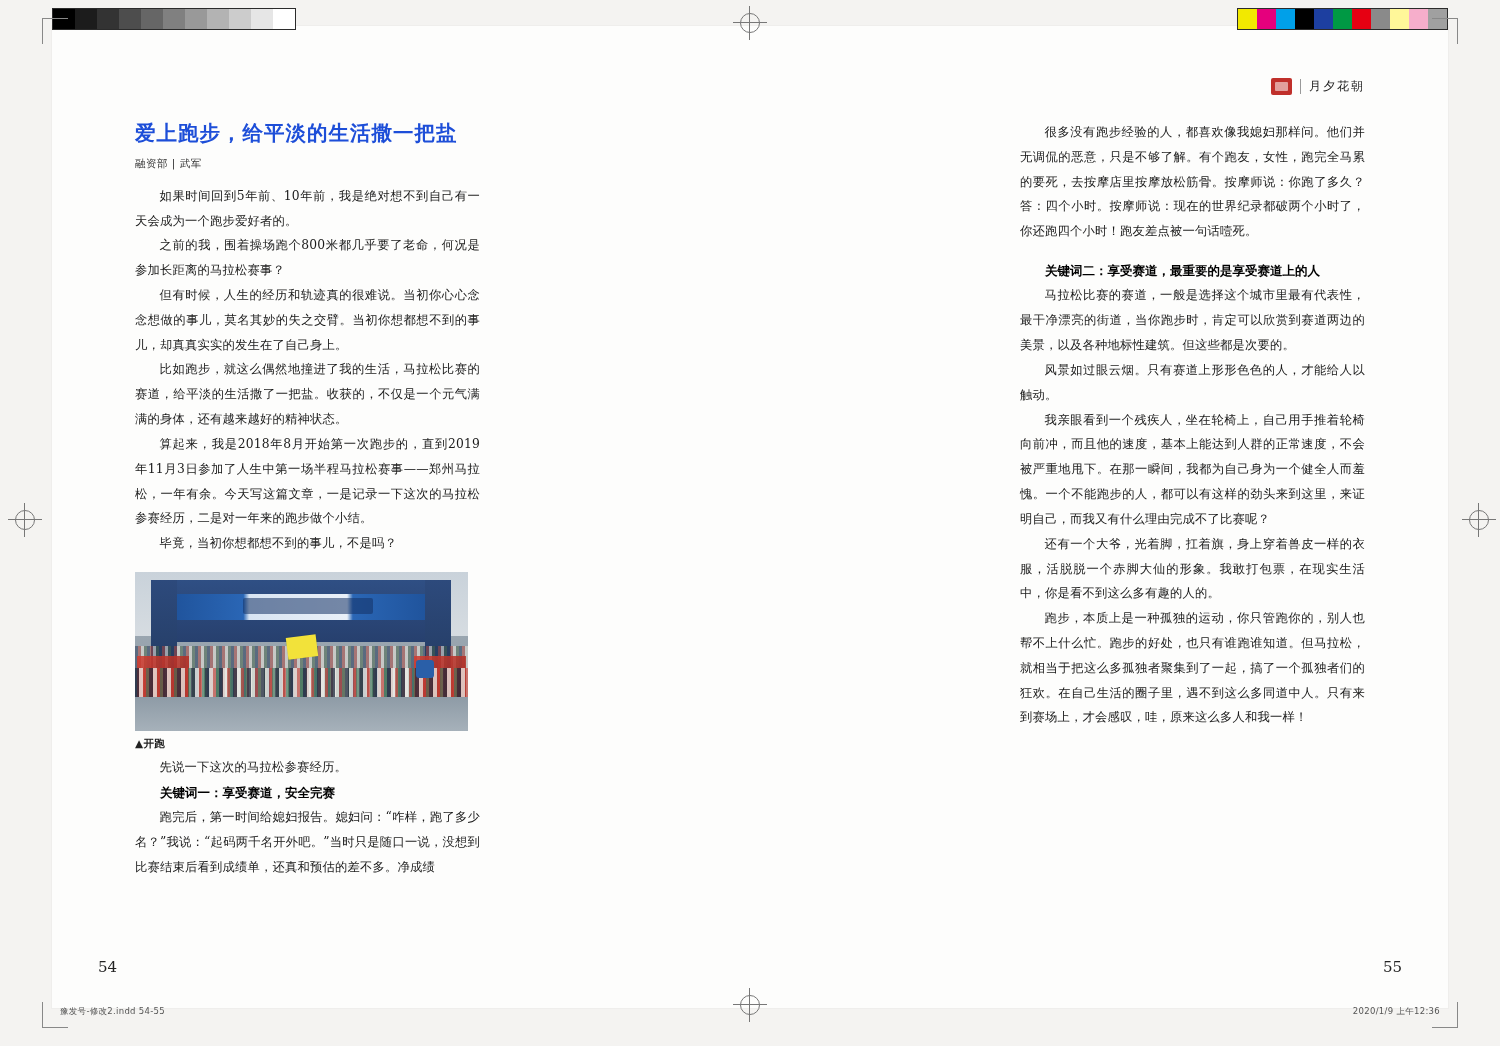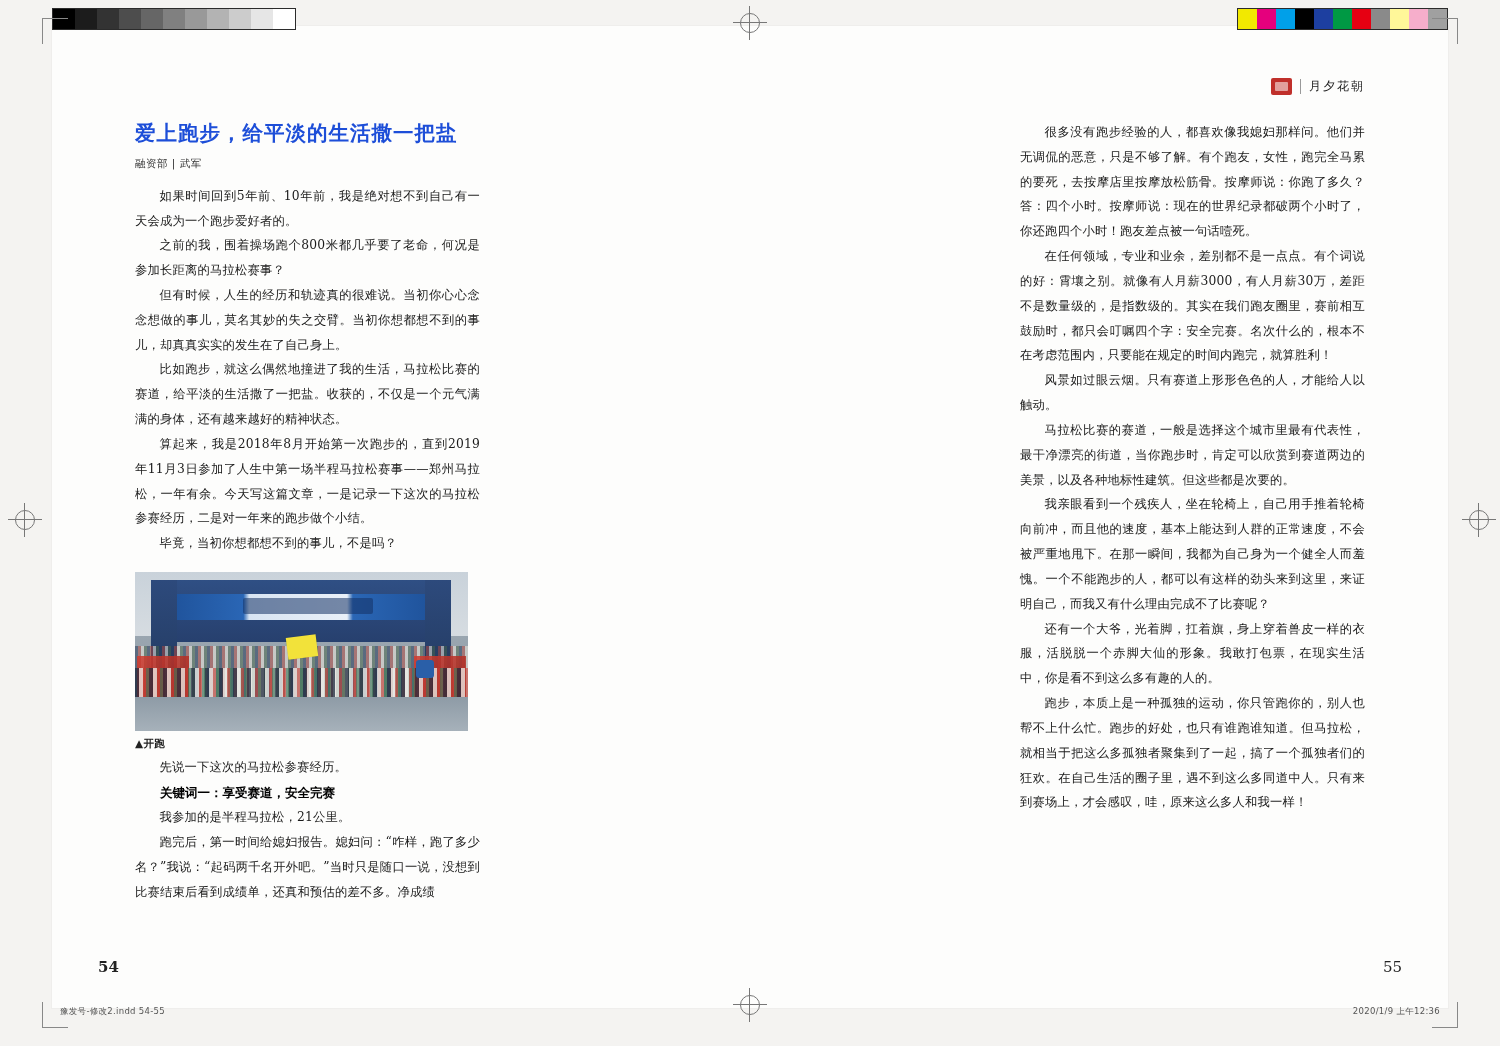--- a/index.html
+++ b/index.html
@@ -416,7 +416,6 @@
 
   <div class="col col-right">
     <p class="para">很多没有跑步经验的人，都喜欢像我媳妇那样问。他们并无调侃的恶意，只是不够了解。有个跑友，女性，跑完全马累的要死，去按摩店里按摩放松筋骨。按摩师说：你跑了多久？答：四个小时。按摩师说：现在的世界纪录都破两个小时了，你还跑四个小时！跑友差点被一句话噎死。</p>
-    <p class="para">在任何领域，专业和业余，差别都不是一点点。有个词说的好：霄壤之别。就像有人月薪3000，有人月薪30万，差距不是数量级的，是指数级的。其实在我们跑友圈里，赛前相互鼓励时，都只会叮嘱四个字：安全完赛。名次什么的，根本不在考虑范围内，只要能在规定的时间内跑完，就算胜利！</p>
     <p class="para">风景如过眼云烟。只有赛道上形形色色的人，才能给人以触动。</p>
     <p class="para">马拉松比赛的赛道，一般是选择这个城市里最有代表性，最干净漂亮的街道，当你跑步时，肯定可以欣赏到赛道两边的美景，以及各种地标性建筑。但这些都是次要的。</p>
     <p class="para">我亲眼看到一个残疾人，坐在轮椅上，自己用手推着轮椅向前冲，而且他的速度，基本上能达到人群的正常速度，不会被严重地甩下。在那一瞬间，我都为自己身为一个健全人而羞愧。一个不能跑步的人，都可以有这样的劲头来到这里，来证明自己，而我又有什么理由完成不了比赛呢？</p>

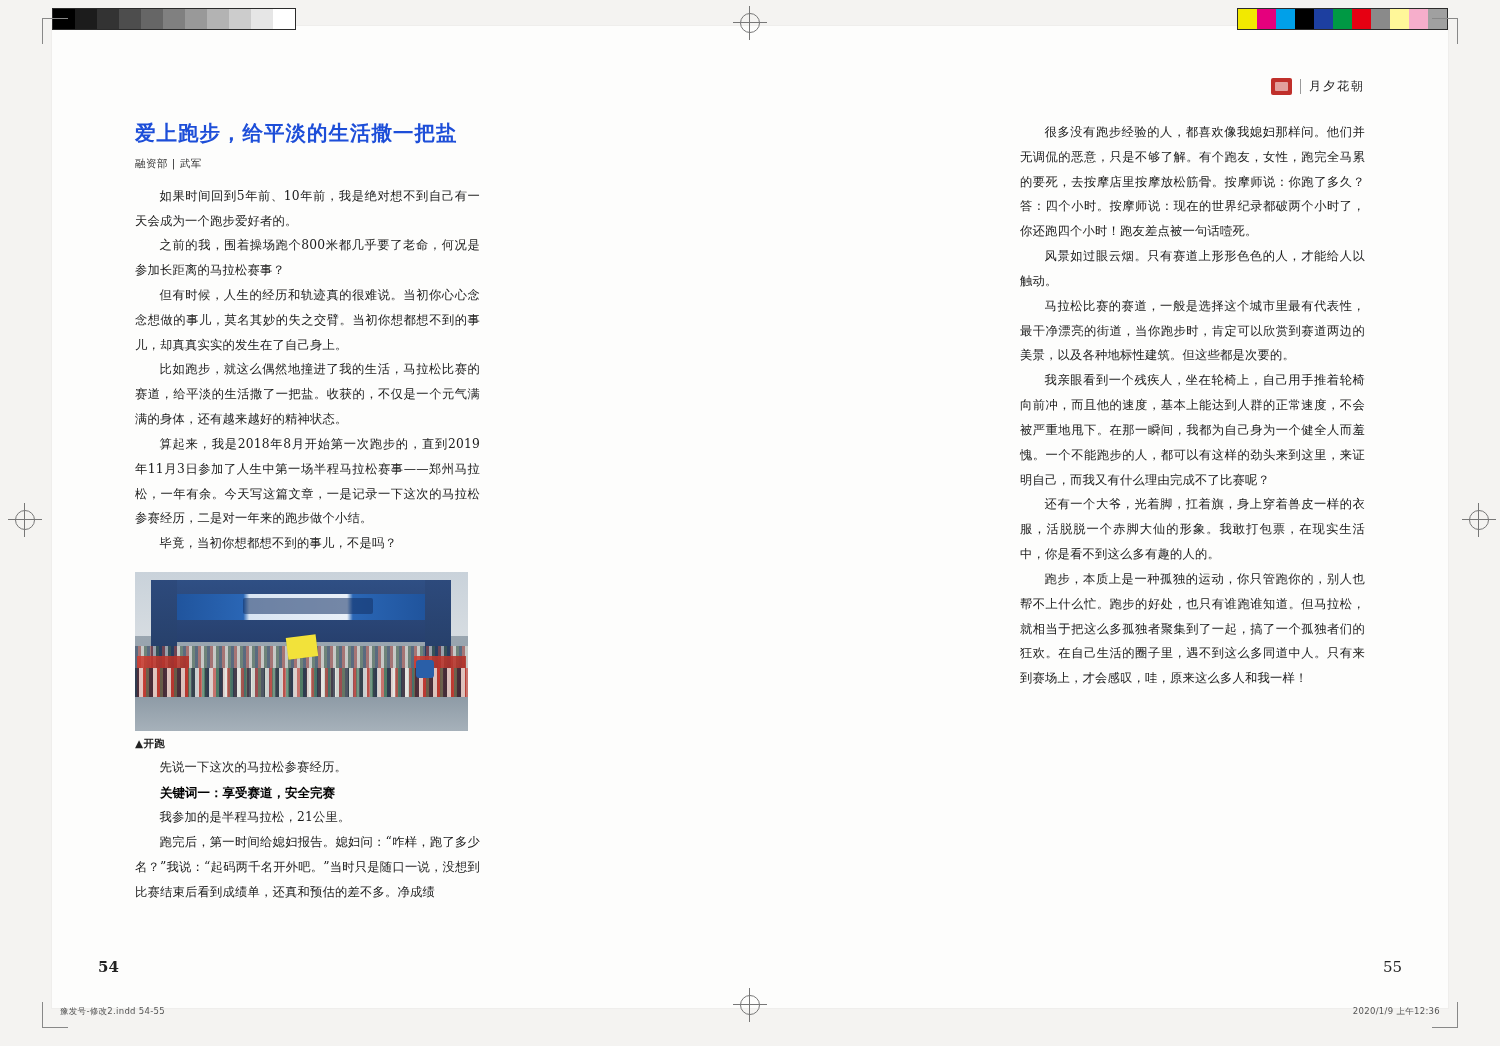--- a/index.html
+++ b/index.html
@@ -416,6 +416,7 @@
 
   <div class="col col-right">
     <p class="para">很多没有跑步经验的人，都喜欢像我媳妇那样问。他们并无调侃的恶意，只是不够了解。有个跑友，女性，跑完全马累的要死，去按摩店里按摩放松筋骨。按摩师说：你跑了多久？答：四个小时。按摩师说：现在的世界纪录都破两个小时了，你还跑四个小时！跑友差点被一句话噎死。</p>
+    <p class="subhead" style="margin-top:14px;">关键词二：享受赛道，最重要的是享受赛道上的人</p>
     <p class="para">风景如过眼云烟。只有赛道上形形色色的人，才能给人以触动。</p>
     <p class="para">马拉松比赛的赛道，一般是选择这个城市里最有代表性，最干净漂亮的街道，当你跑步时，肯定可以欣赏到赛道两边的美景，以及各种地标性建筑。但这些都是次要的。</p>
     <p class="para">我亲眼看到一个残疾人，坐在轮椅上，自己用手推着轮椅向前冲，而且他的速度，基本上能达到人群的正常速度，不会被严重地甩下。在那一瞬间，我都为自己身为一个健全人而羞愧。一个不能跑步的人，都可以有这样的劲头来到这里，来证明自己，而我又有什么理由完成不了比赛呢？</p>

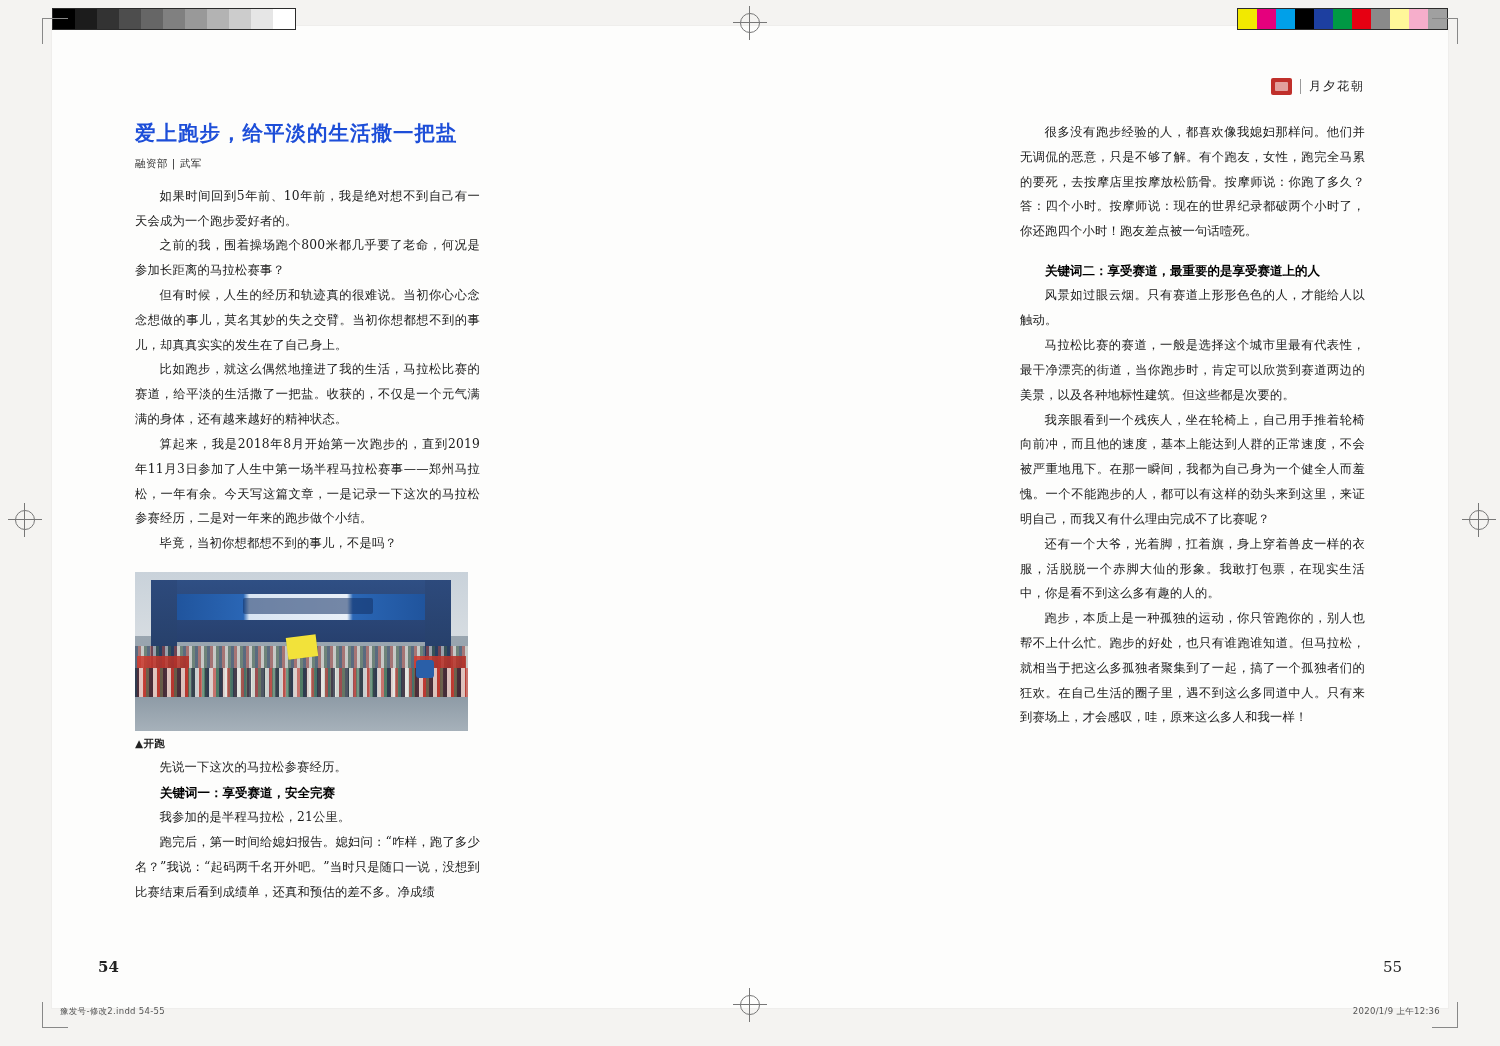--- a/index.html
+++ b/index.html
@@ -417,8 +417,8 @@
   <div class="col col-right">
     <p class="para">很多没有跑步经验的人，都喜欢像我媳妇那样问。他们并无调侃的恶意，只是不够了解。有个跑友，女性，跑完全马累的要死，去按摩店里按摩放松筋骨。按摩师说：你跑了多久？答：四个小时。按摩师说：现在的世界纪录都破两个小时了，你还跑四个小时！跑友差点被一句话噎死。</p>
     <p class="subhead" style="margin-top:14px;">关键词二：享受赛道，最重要的是享受赛道上的人</p>
+    <p class="para">马拉松比赛的赛道，一般是选择这个城市里最有代表性，最干净漂亮的街道，当你跑步时，肯定可以欣赏到赛道两边的美景，以及各种地标性建筑。但这些都是次要的。</p>
     <p class="para">风景如过眼云烟。只有赛道上形形色色的人，才能给人以触动。</p>
-    <p class="para">马拉松比赛的赛道，一般是选择这个城市里最有代表性，最干净漂亮的街道，当你跑步时，肯定可以欣赏到赛道两边的美景，以及各种地标性建筑。但这些都是次要的。</p>
     <p class="para">我亲眼看到一个残疾人，坐在轮椅上，自己用手推着轮椅向前冲，而且他的速度，基本上能达到人群的正常速度，不会被严重地甩下。在那一瞬间，我都为自己身为一个健全人而羞愧。一个不能跑步的人，都可以有这样的劲头来到这里，来证明自己，而我又有什么理由完成不了比赛呢？</p>
     <p class="para">还有一个大爷，光着脚，扛着旗，身上穿着兽皮一样的衣服，活脱脱一个赤脚大仙的形象。我敢打包票，在现实生活中，你是看不到这么多有趣的人的。</p>
     <p class="para">跑步，本质上是一种孤独的运动，你只管跑你的，别人也帮不上什么忙。跑步的好处，也只有谁跑谁知道。但马拉松，就相当于把这么多孤独者聚集到了一起，搞了一个孤独者们的狂欢。在自己生活的圈子里，遇不到这么多同道中人。只有来到赛场上，才会感叹，哇，原来这么多人和我一样！</p>

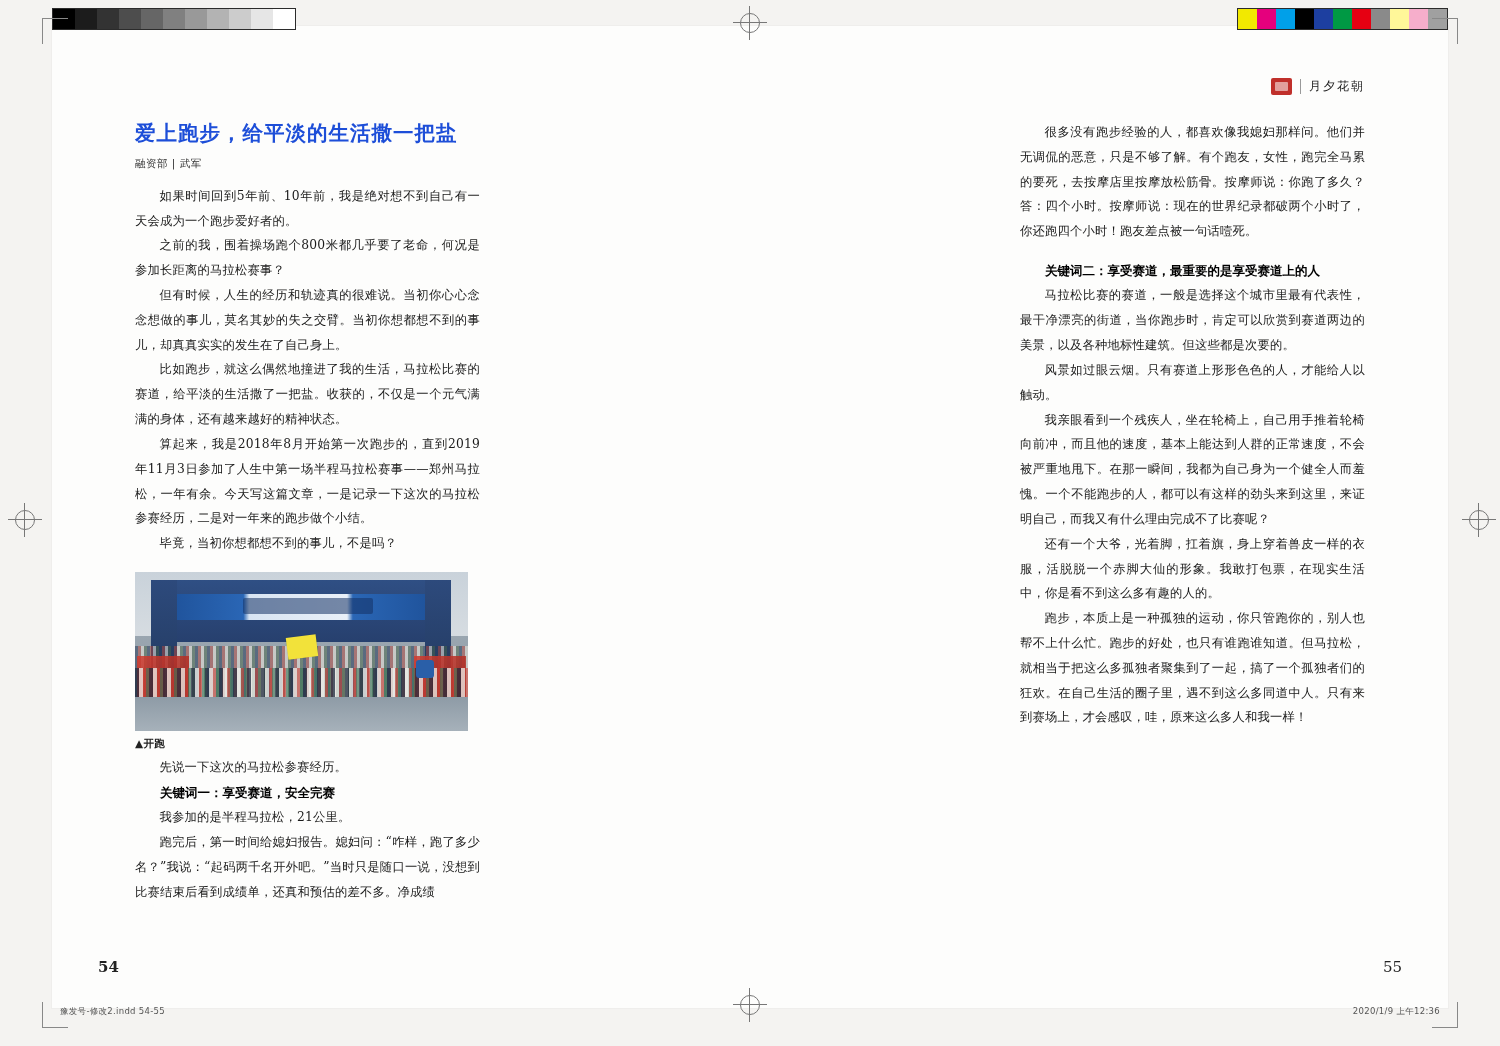--- a/index.html
+++ b/index.html
@@ -410,7 +410,6 @@
 
     <p class="para">先说一下这次的马拉松参赛经历。</p>
     <p class="subhead">关键词一：享受赛道，安全完赛</p>
-    <p class="para">我参加的是半程马拉松，21公里。</p>
     <p class="para">跑完后，第一时间给媳妇报告。媳妇问：“咋样，跑了多少名？”我说：“起码两千名开外吧。”当时只是随口一说，没想到比赛结束后看到成绩单，还真和预估的差不多。净成绩</p>
   </div>
 

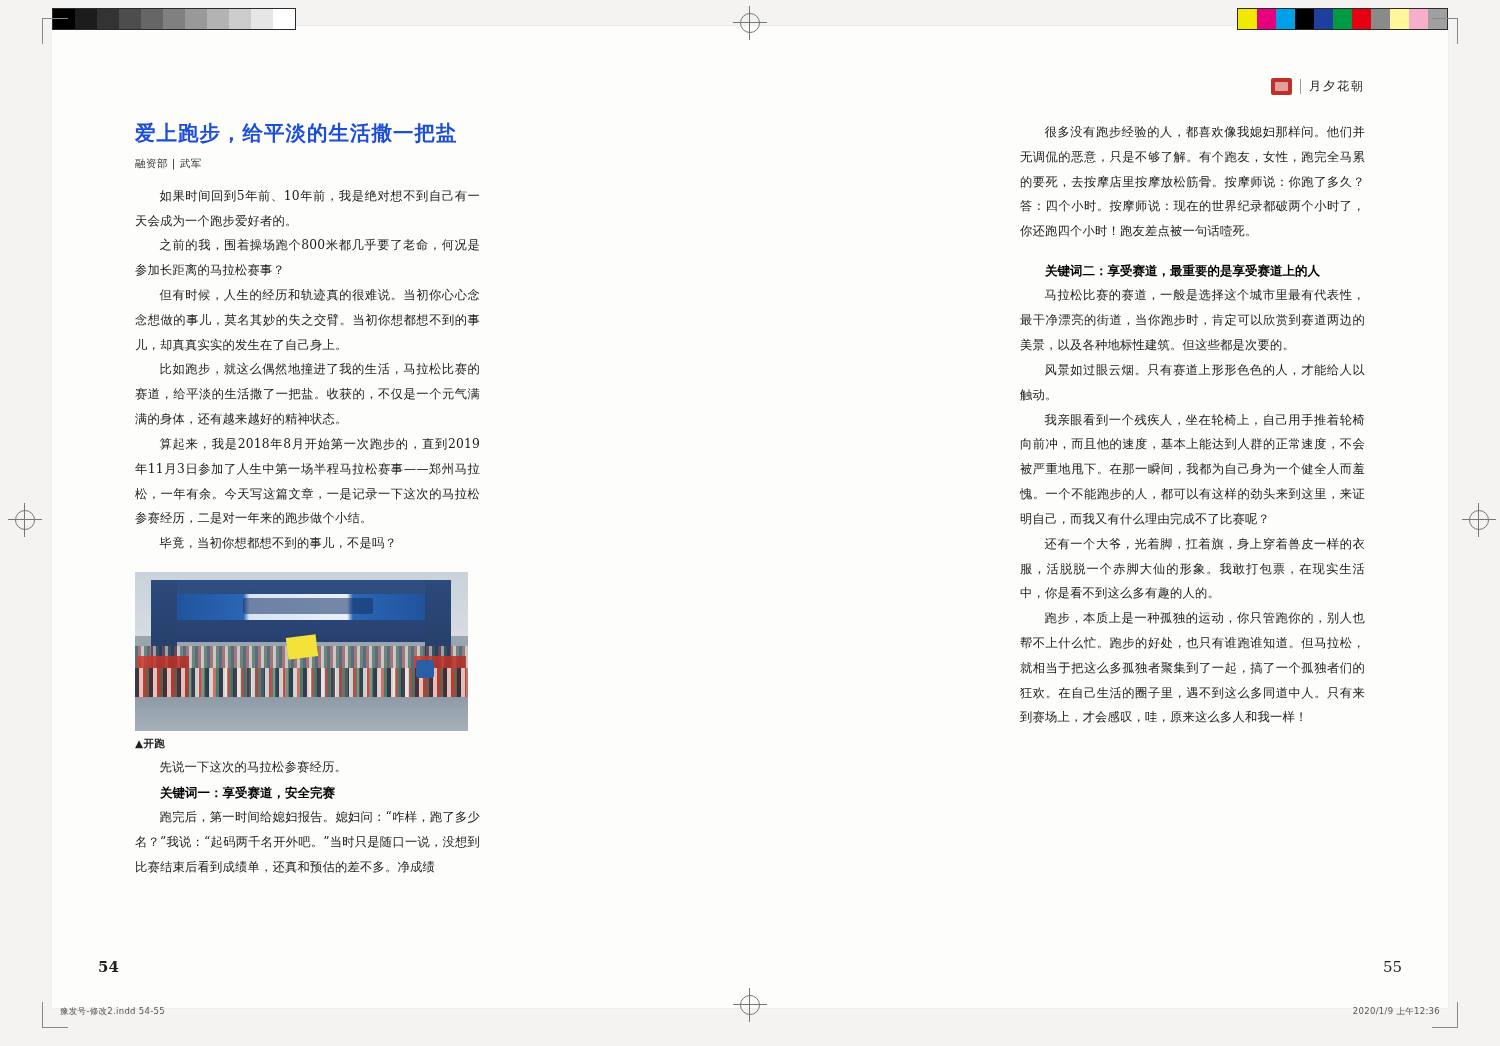--- a/index.html
+++ b/index.html
@@ -287,7 +287,7 @@
     color: #222;
     font-family: "DejaVu Serif", "Liberation Serif", serif;
   }
-  .folio-left { left: 98px; font-weight: bold; }
+  .folio-left { left: 98px; }
   .folio-right { right: 98px; }
 
   .slugline {

